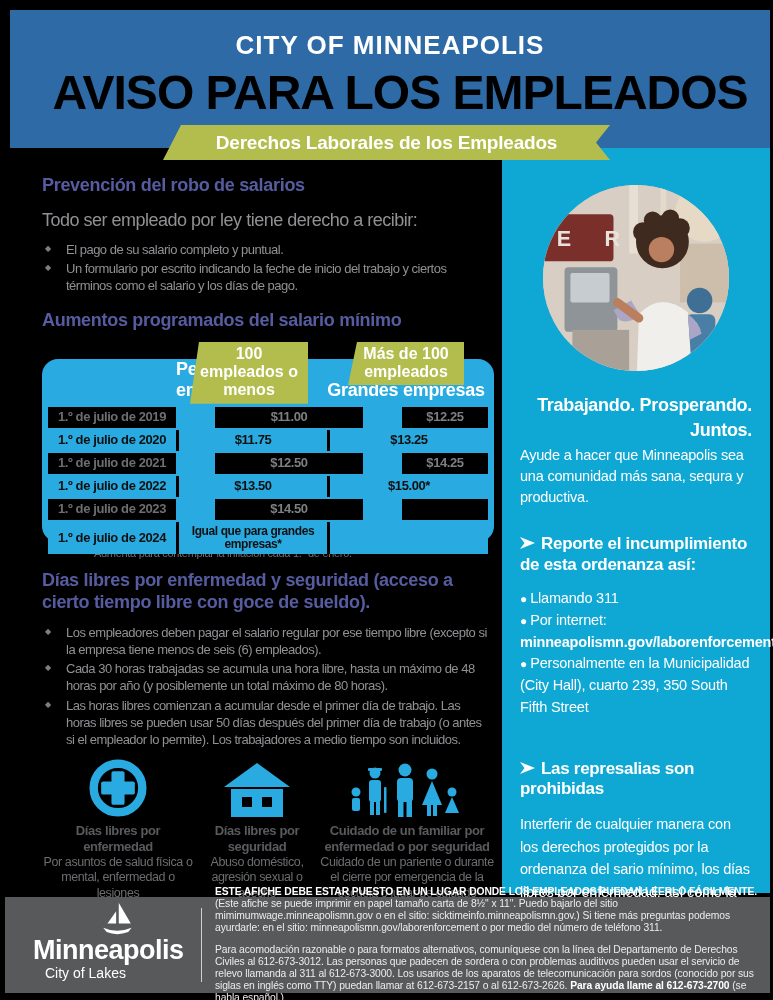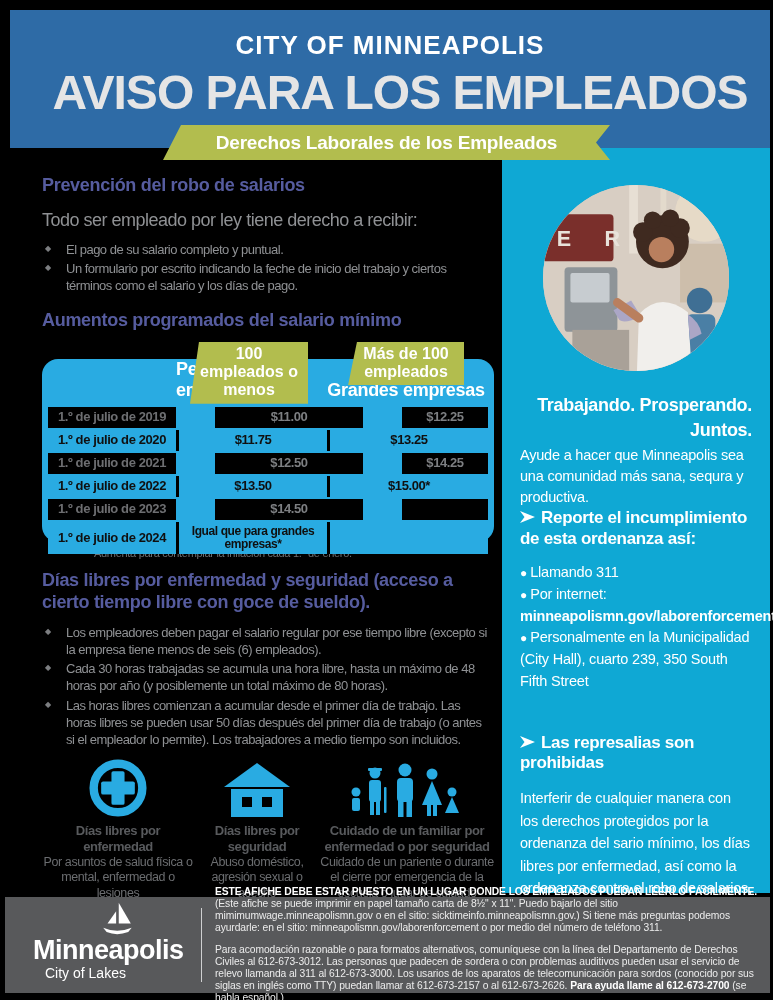--- a/index.html
+++ b/index.html
@@ -12,7 +12,7 @@
   .header { position:absolute; left:10px; top:10px; width:760px; height:138px;
     background:#2e6ba6; text-align:center; }
   .header .city { margin-top:20px; color:#fff; font-size:26px; font-weight:600; letter-spacing:1px; }
-  .header .title { margin-top:4px; color:#e5e5e5; font-size:48px; font-weight:bold; letter-spacing:-1px;padding-left:20px; }
+  .header .title { margin-top:4px; color:#000000; font-size:48px; font-weight:bold; letter-spacing:-1px;padding-left:20px; }
   .ribbon { position:absolute; left:163px; top:125px; width:447px; height:35px;
     background:#b2bd4e; z-index:5; display:flex; align-items:center; justify-content:center;
     clip-path:polygon(18px 0, 100% 0, calc(100% - 14px) 50%, 100% 100%, 0 100%);

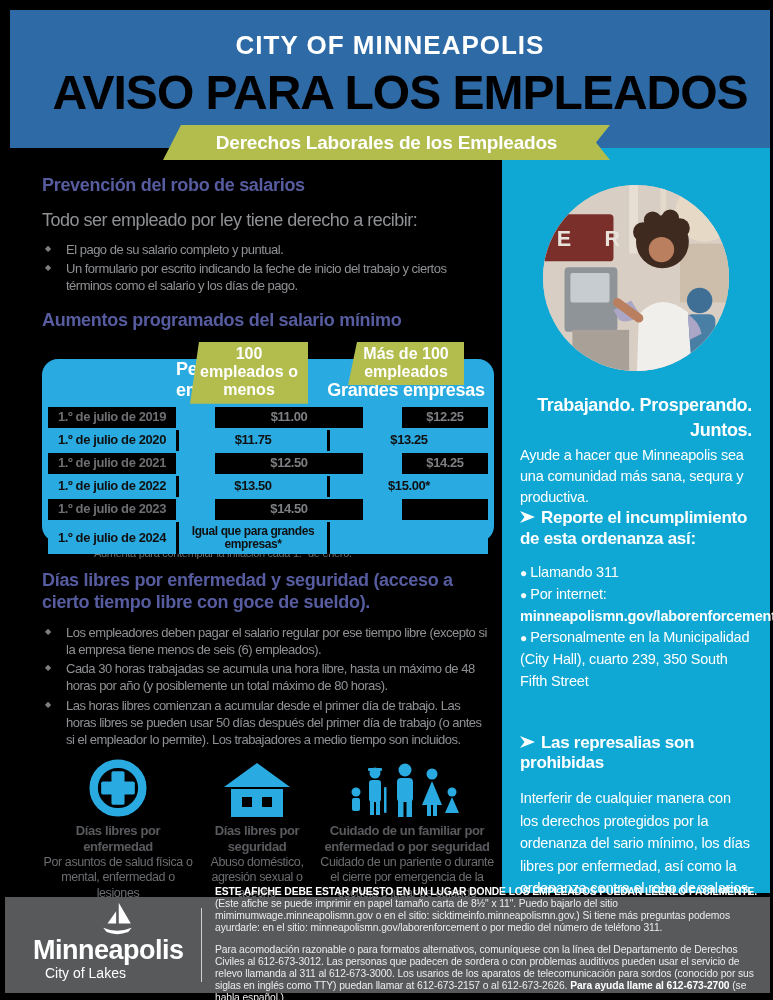--- a/index.html
+++ b/index.html
@@ -69,7 +69,7 @@
   .photo { width:186px; height:186px; border-radius:50%; overflow:hidden; margin:37px auto 0; background:#d7cdc2; }
   .tagline-b { margin-top:22px; font-size:18px; font-weight:bold; line-height:1.4; letter-spacing:-0.3px;text-align:right; }
   .tagline-x { margin-top:2px; font-size:14.5px; line-height:1.45; letter-spacing:-0.2px; }
-  .r-head { font-size:17px; font-weight:bold; line-height:1.2; letter-spacing:-0.3px; }
+  .r-head { margin-top:26px; font-size:17px; font-weight:bold; line-height:1.2; letter-spacing:-0.3px; }
   .r-head .arr { display:inline-block; margin-right:6px; }
   .r-items { margin-top:13px; }
   .r-item { font-size:14.5px; line-height:1.5; letter-spacing:-0.2px; }

